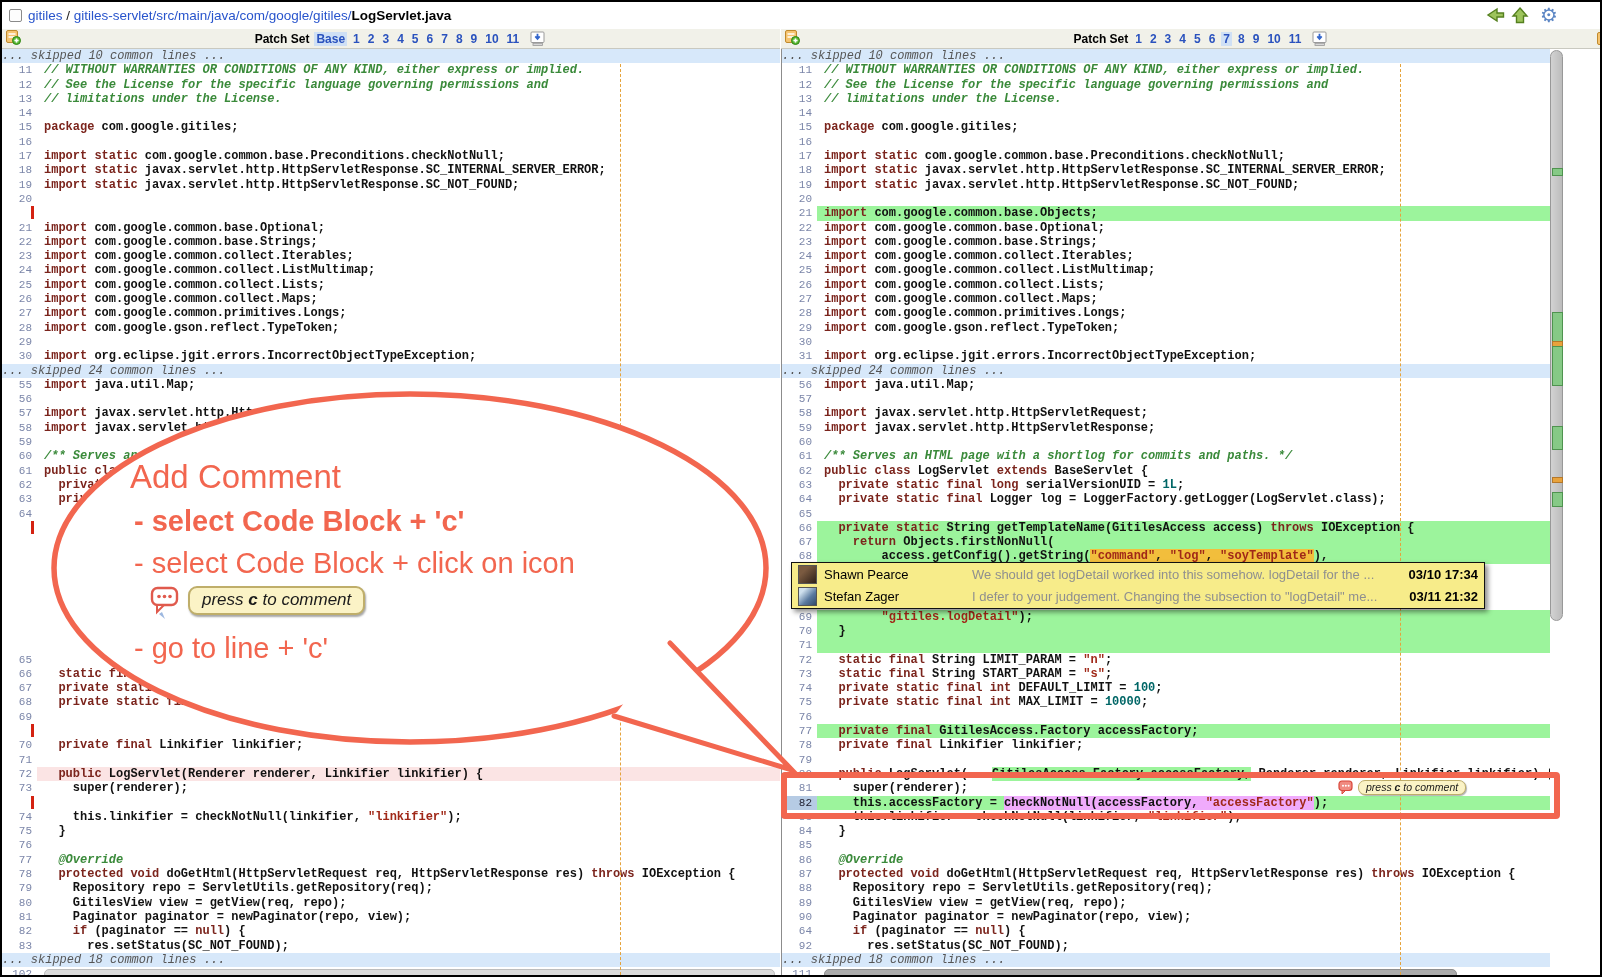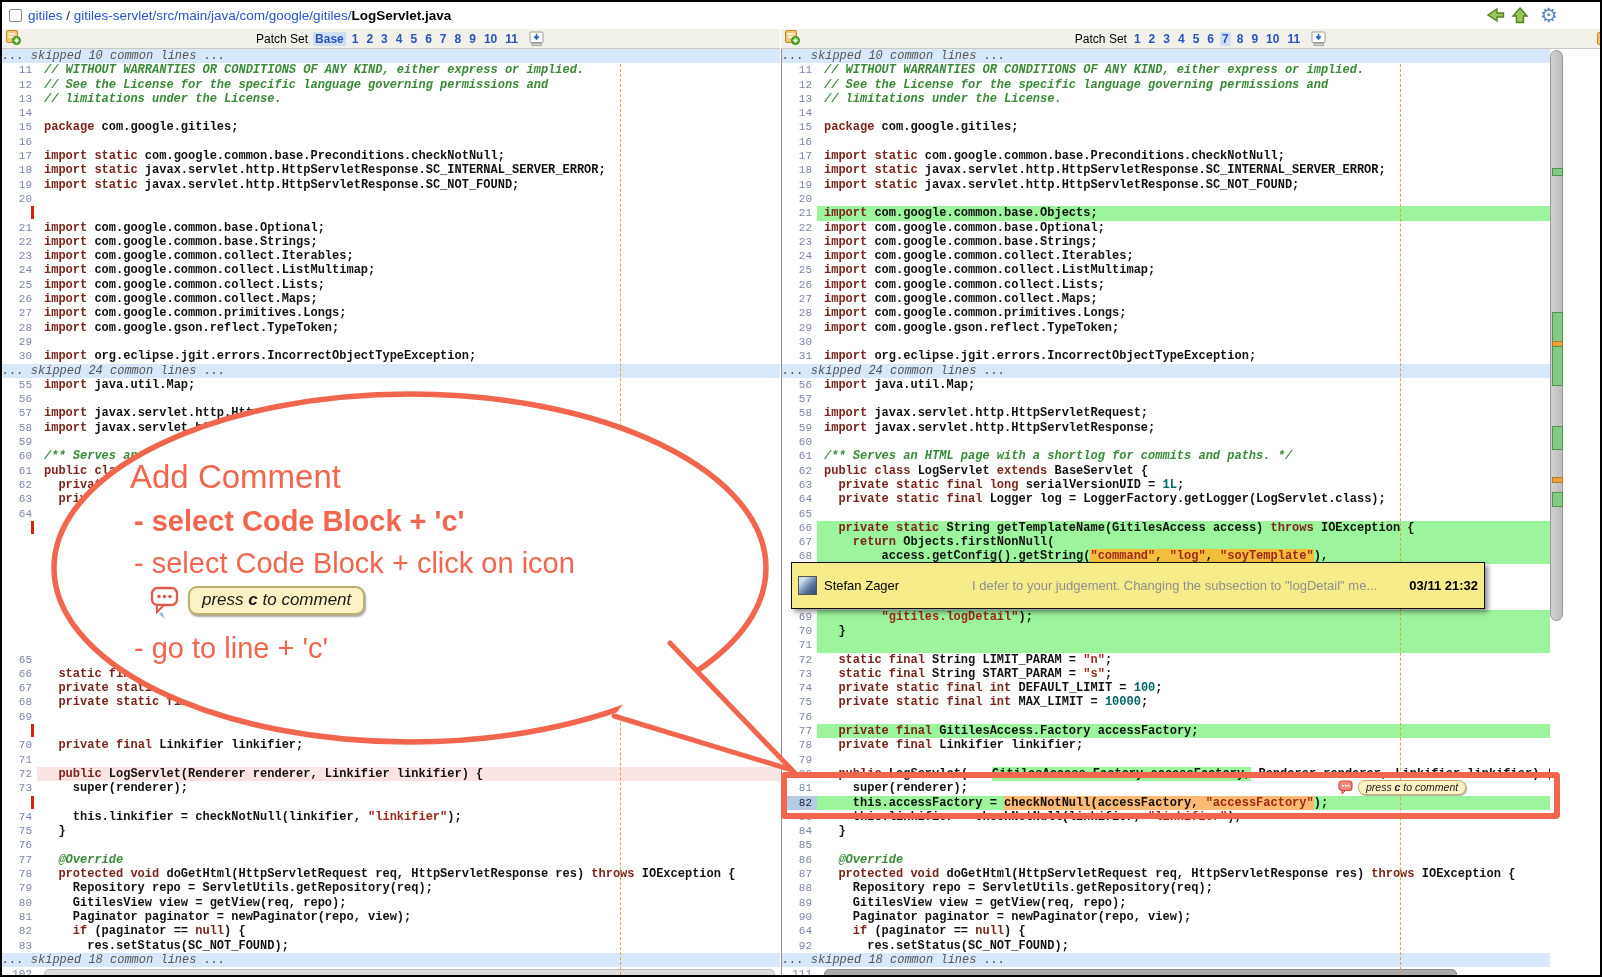--- a/index.html
+++ b/index.html
@@ -20,7 +20,7 @@
   .phdr-right{left:779px;width:821px;}
   .ph-icon{margin-left:3px;flex:0 0 auto;}
   .ph-center{flex:1;display:flex;justify-content:center;align-items:center;gap:5px;}
-  .ps-label{font-weight:normal;color:#000;}
+  .ps-label{font-weight:bold;color:#000;}
   .ps-num{color:#2a52be;font-weight:bold;padding:0 2px;cursor:pointer;}
   .ps-num.sel{background:#cfe0f5;}
   .hdr-sliver{position:absolute;left:1594px;top:29px;width:7px;height:16px;overflow:hidden;}

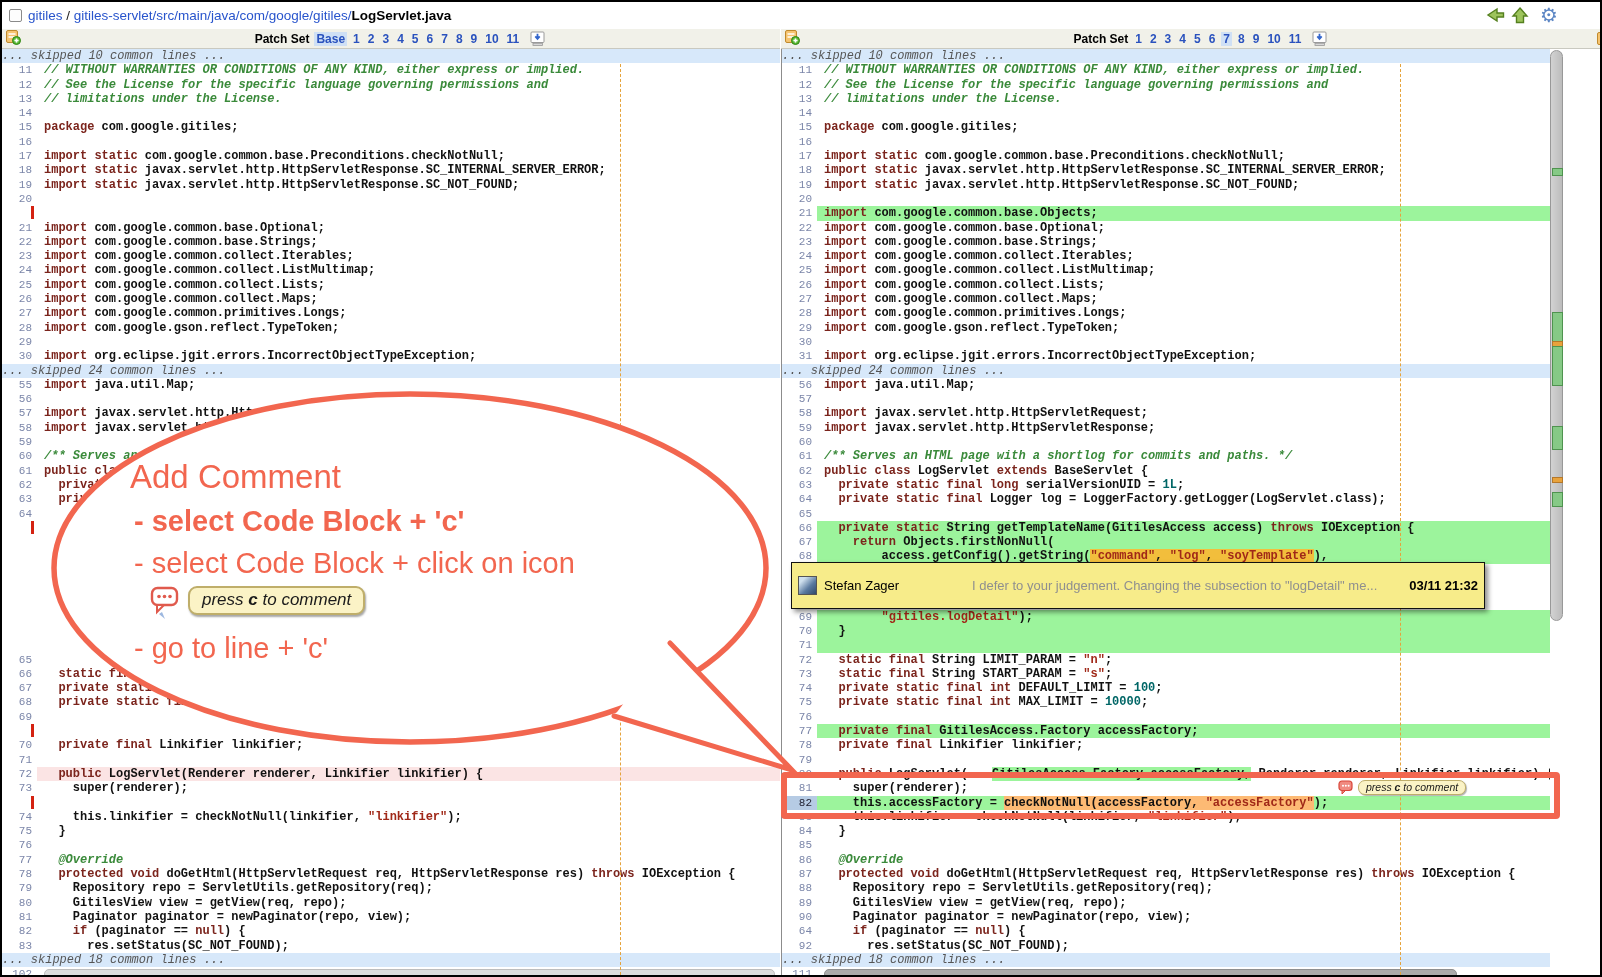--- a/index.html
+++ b/index.html
@@ -320,6 +320,12 @@
 
   <div class="comment-box">
     <div class="c-row">
+      <span class="avatar a1"></span>
+      <span class="c-name">Shawn Pearce</span>
+      <span class="c-msg">We should get logDetail worked into this somehow. logDetail for the ...</span>
+      <span class="c-time">03/10 17:34</span>
+    </div>
+    <div class="c-row">
       <span class="avatar a2"></span>
       <span class="c-name">Stefan Zager</span>
       <span class="c-msg">I defer to your judgement. Changing the subsection to "logDetail" me...</span>

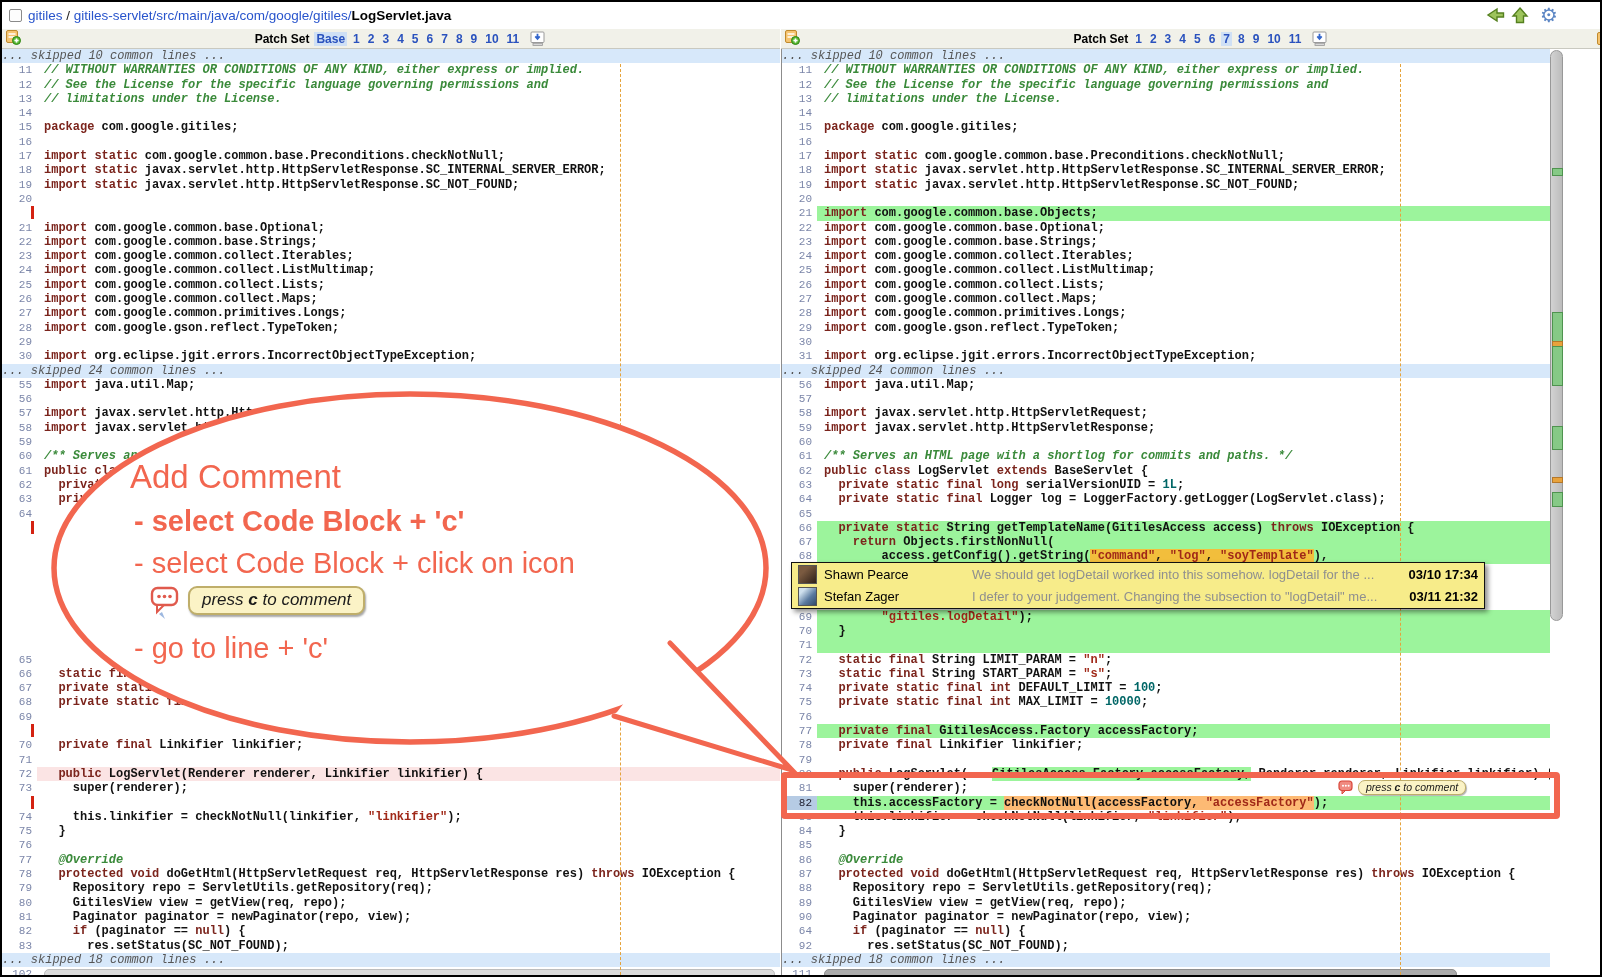--- a/index.html
+++ b/index.html
@@ -43,7 +43,7 @@
   .code i.l{color:#066;}
   .code i.ho{background:#f2be3c;}
   .code i.hg{background:#9cf49c;margin-left:24px;}
-  .code i.hsel{background:#fdba74;}
+  .code i.hsel{background:#f0abfc;}
   .skip{height:14.3px;line-height:14.3px;background:#d7e8fa;color:#555;font-family:"Liberation Mono",monospace;font-size:12px;font-style:italic;}
   .sp{width:100%;}
   .tick{position:absolute;left:29px;top:0;width:3px;height:13px;background:#d42211;}

